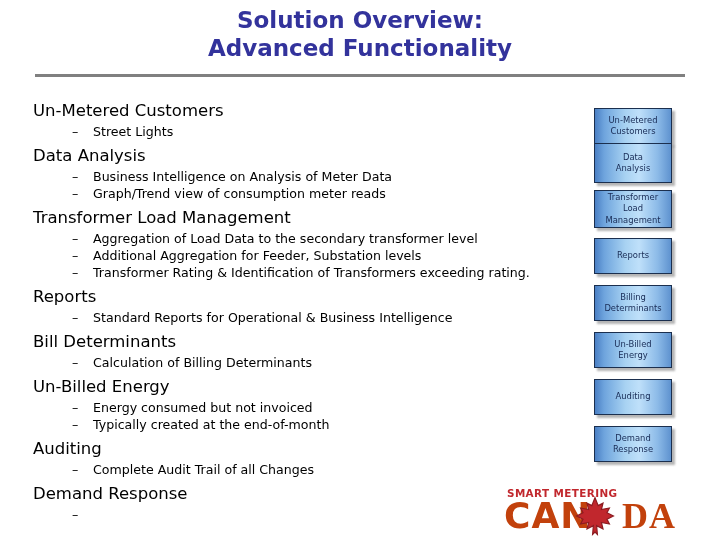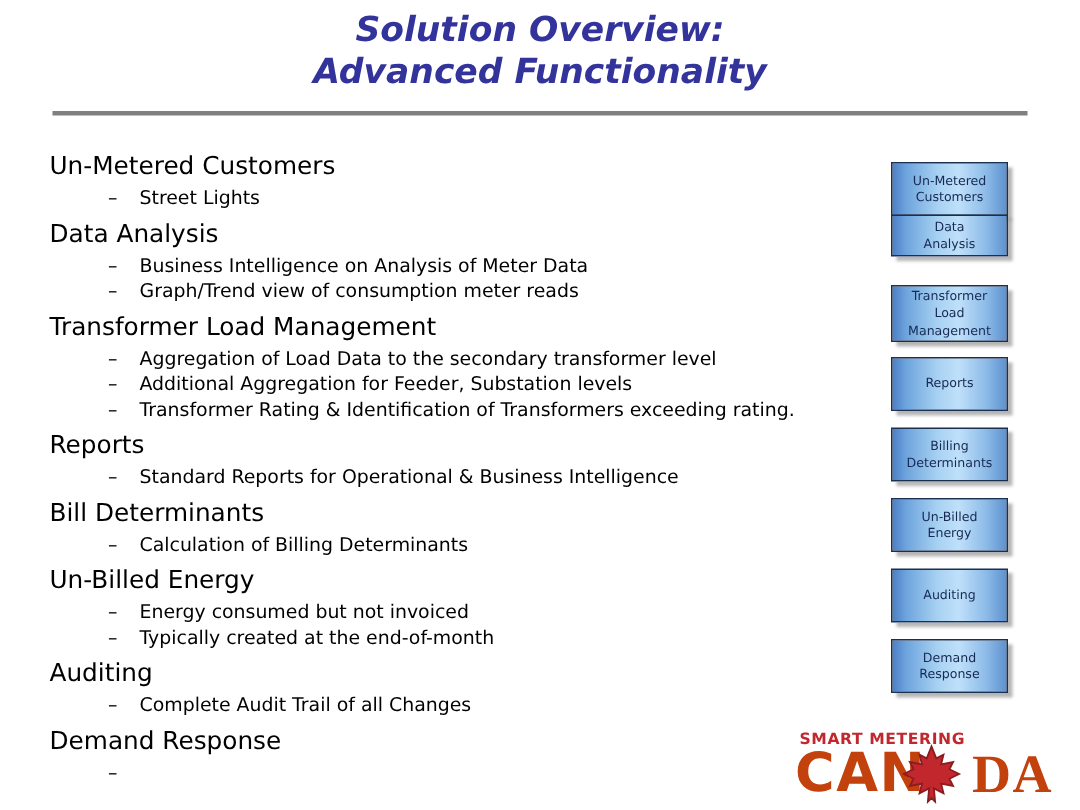--- a/index.html
+++ b/index.html
@@ -28,7 +28,6 @@
     line-height: 28px;
     letter-spacing: 0px;
     font-family: "DejaVu Sans", sans-serif;
-    font-style: italic;
   }
   #slide-title .tline { display: block; }
 

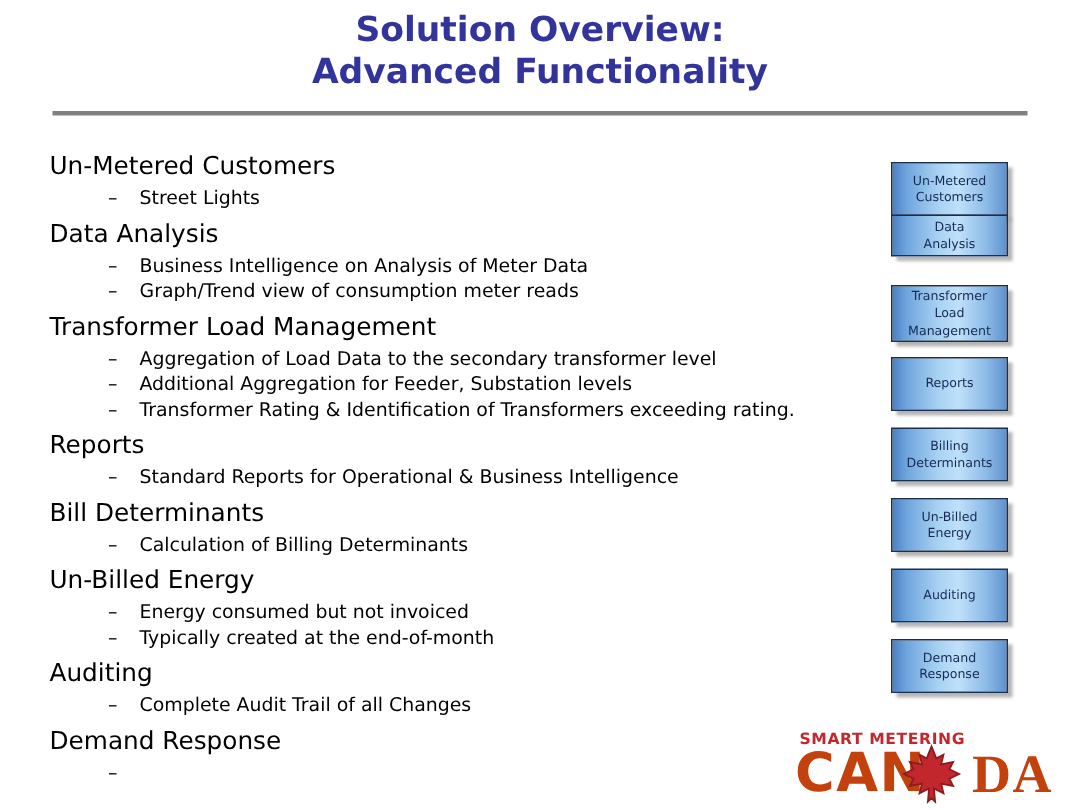--- a/index.html
+++ b/index.html
@@ -232,7 +232,7 @@
       <span class="sb-label">Un-Metered
 Customers</span>
     </div>
-    <div class="side-box" style="top: 47px; height: 28px;">
+    <div class="side-box" style="top: 47px; height: 40px;">
       <span class="sb-label">Data
 Analysis</span>
     </div>

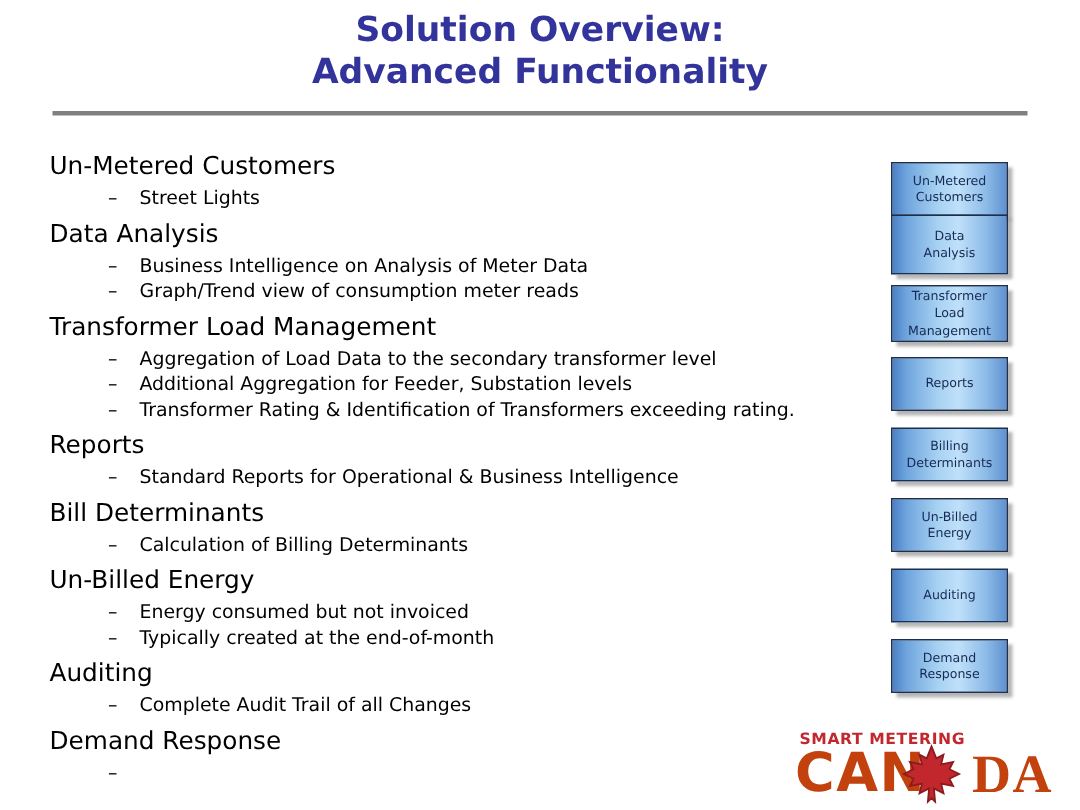--- a/index.html
+++ b/index.html
@@ -119,7 +119,7 @@
   
   #logo {
     position: absolute;
-    left: 530px;
+    left: 504px;
     top: 487px;
     width: 175px;
     height: 48px;

